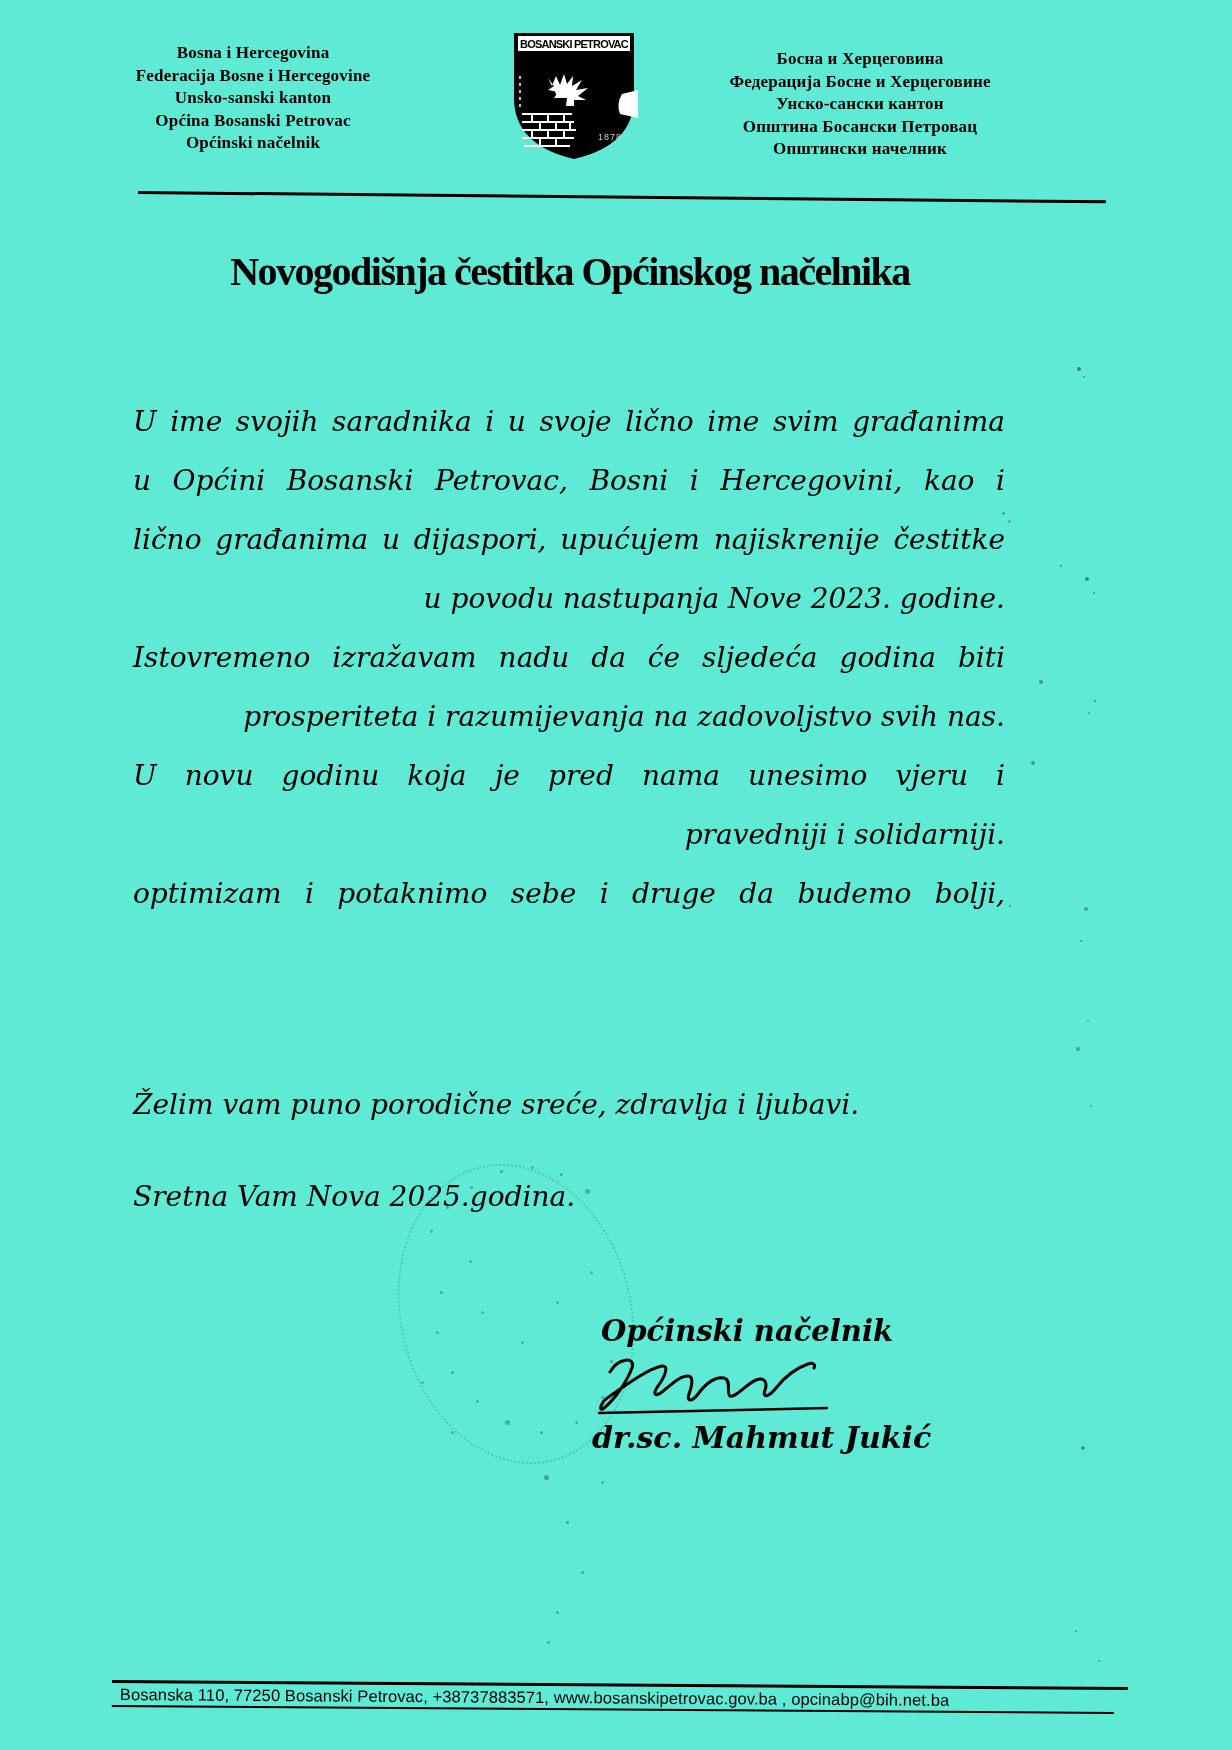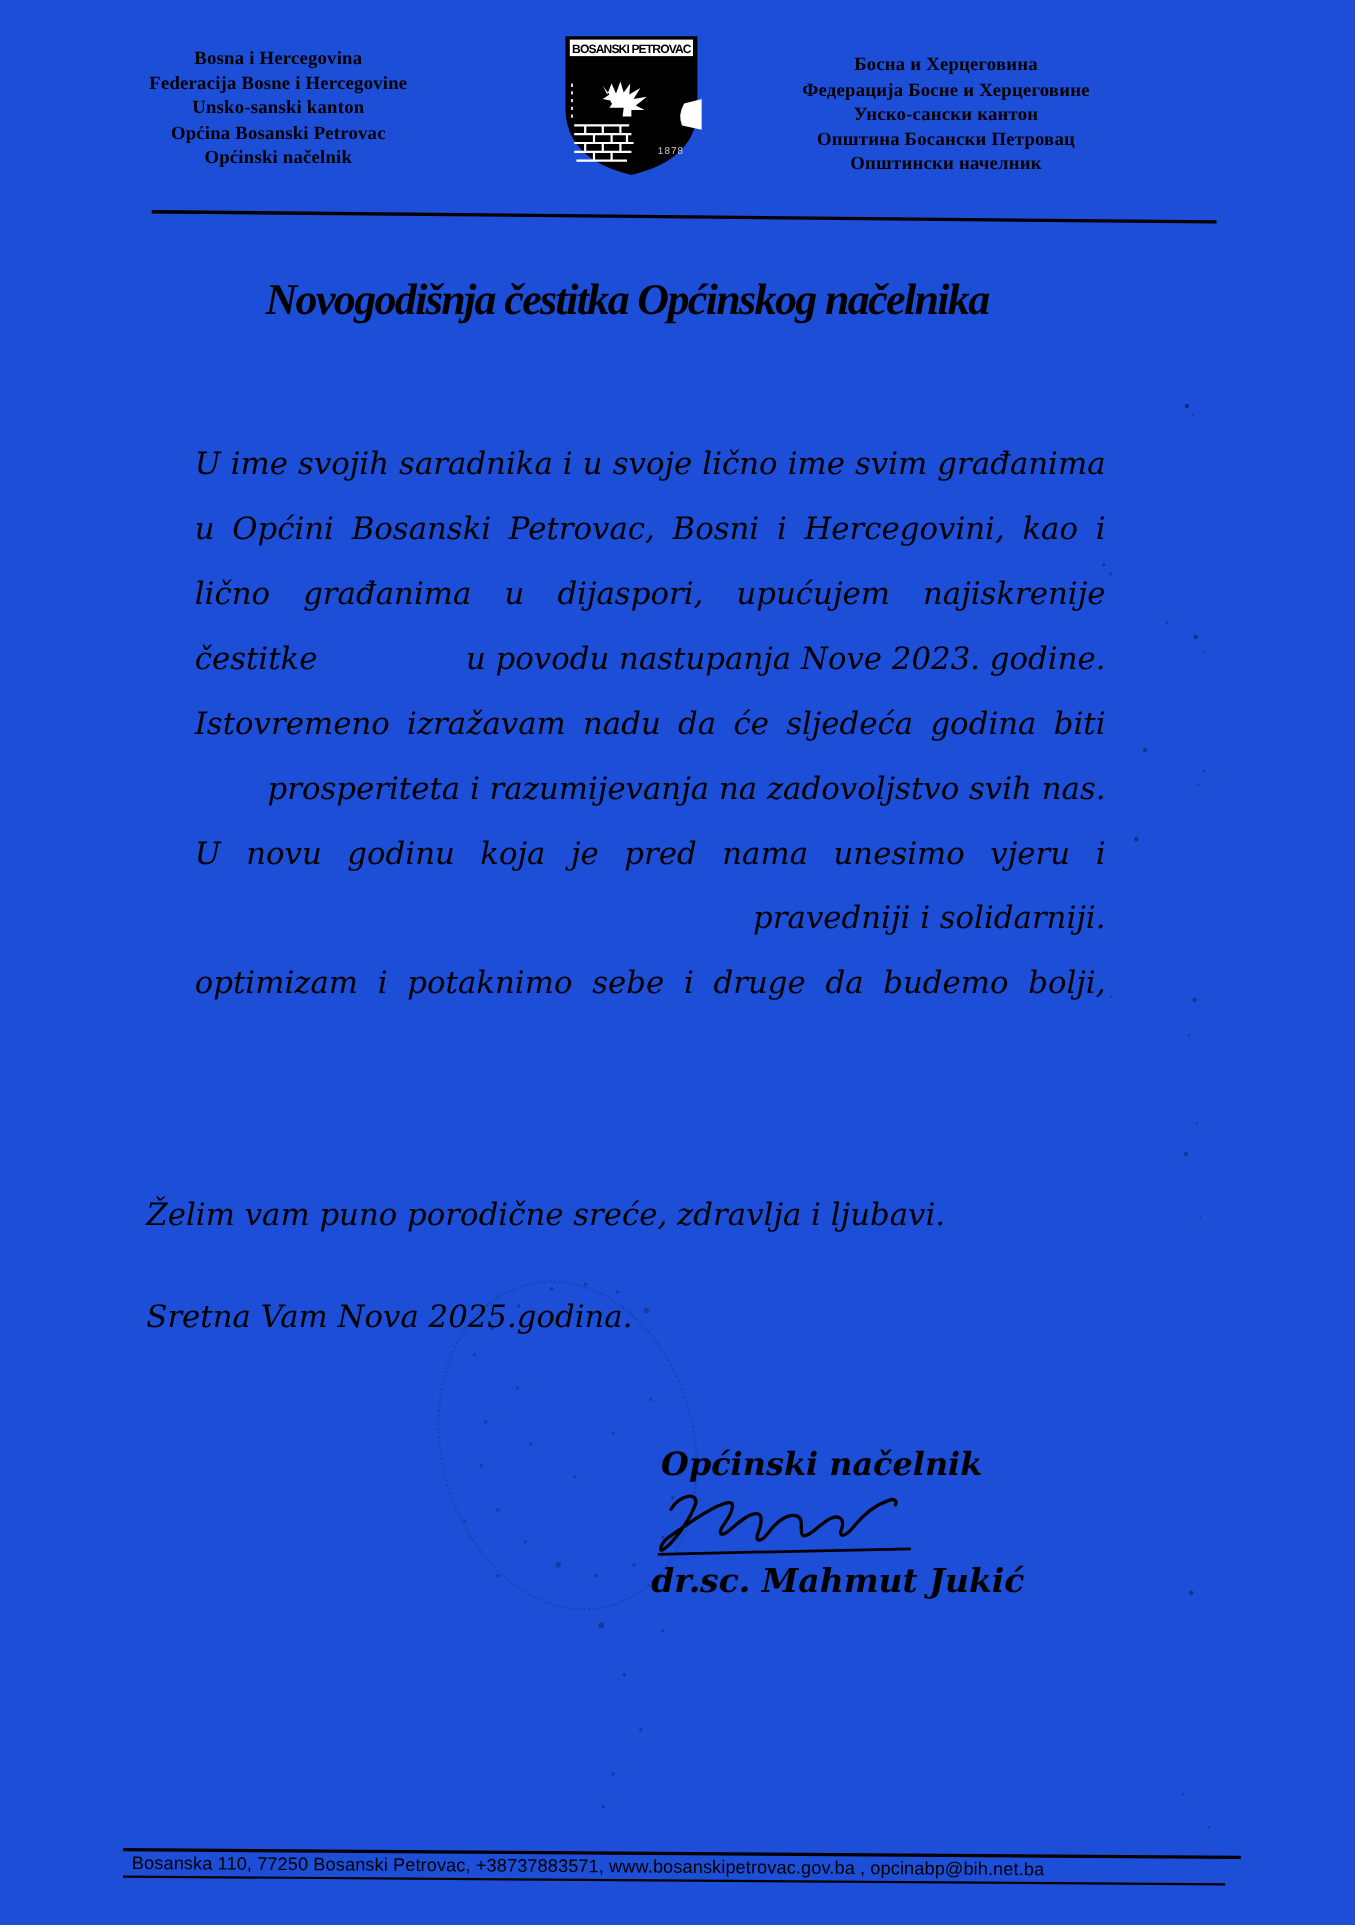--- a/index.html
+++ b/index.html
@@ -6,7 +6,7 @@
   .page{
     position:relative;
     width:1232px;height:1750px;
-    background:#1d4ed8;
+    background:#5eead4;
     overflow:hidden;
     font-family:"Liberation Serif", serif;
     color:#000;

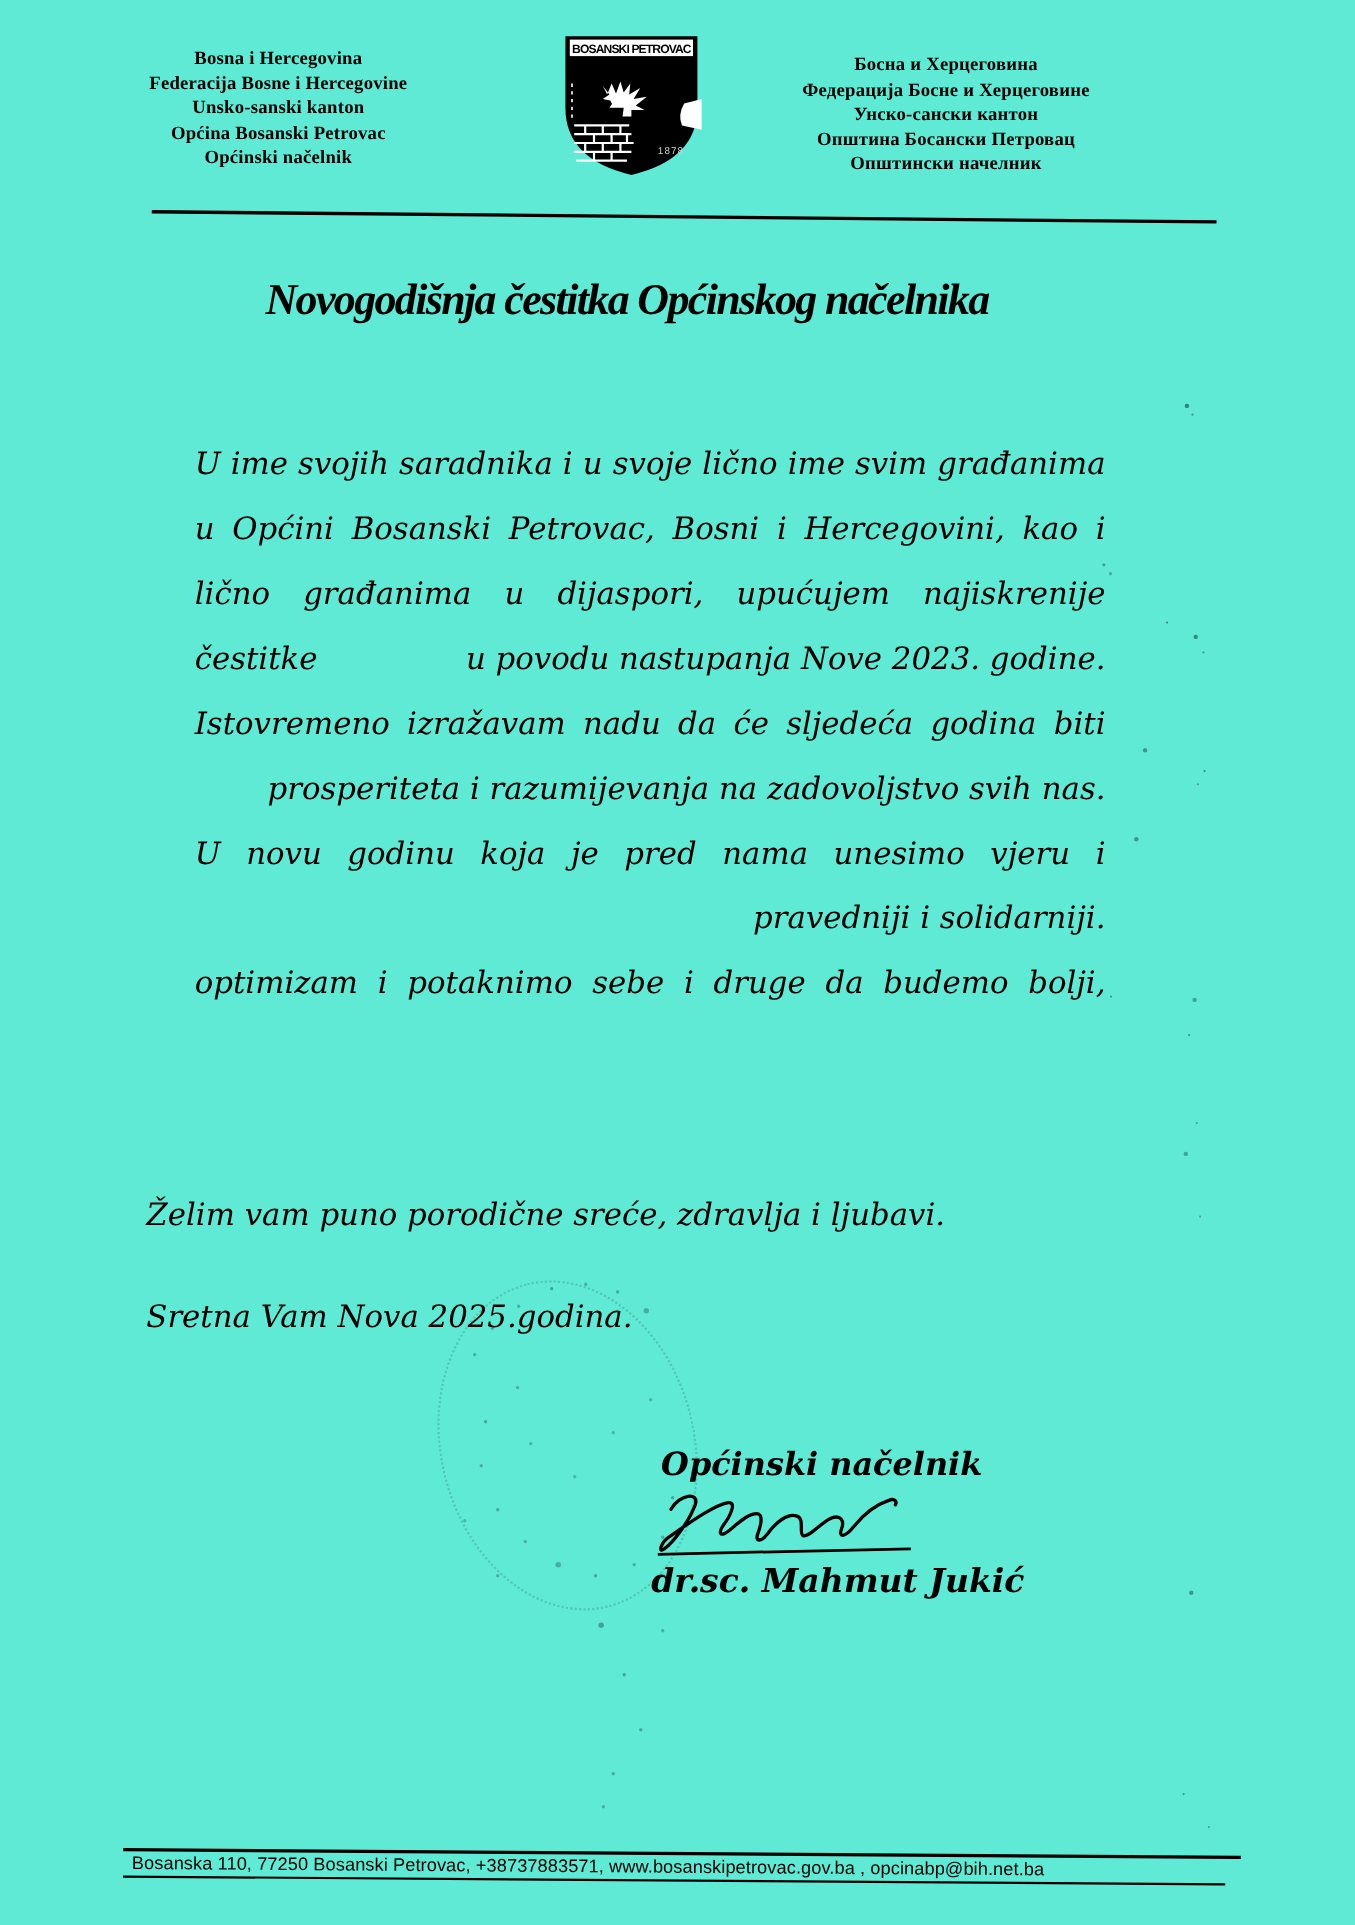--- a/index.html
+++ b/index.html
@@ -36,7 +36,6 @@
     font-size:40px;
     letter-spacing:-1.5px;
     font-family:"Liberation Serif", serif;
-    font-style:italic;
   }
   
   .body-block{

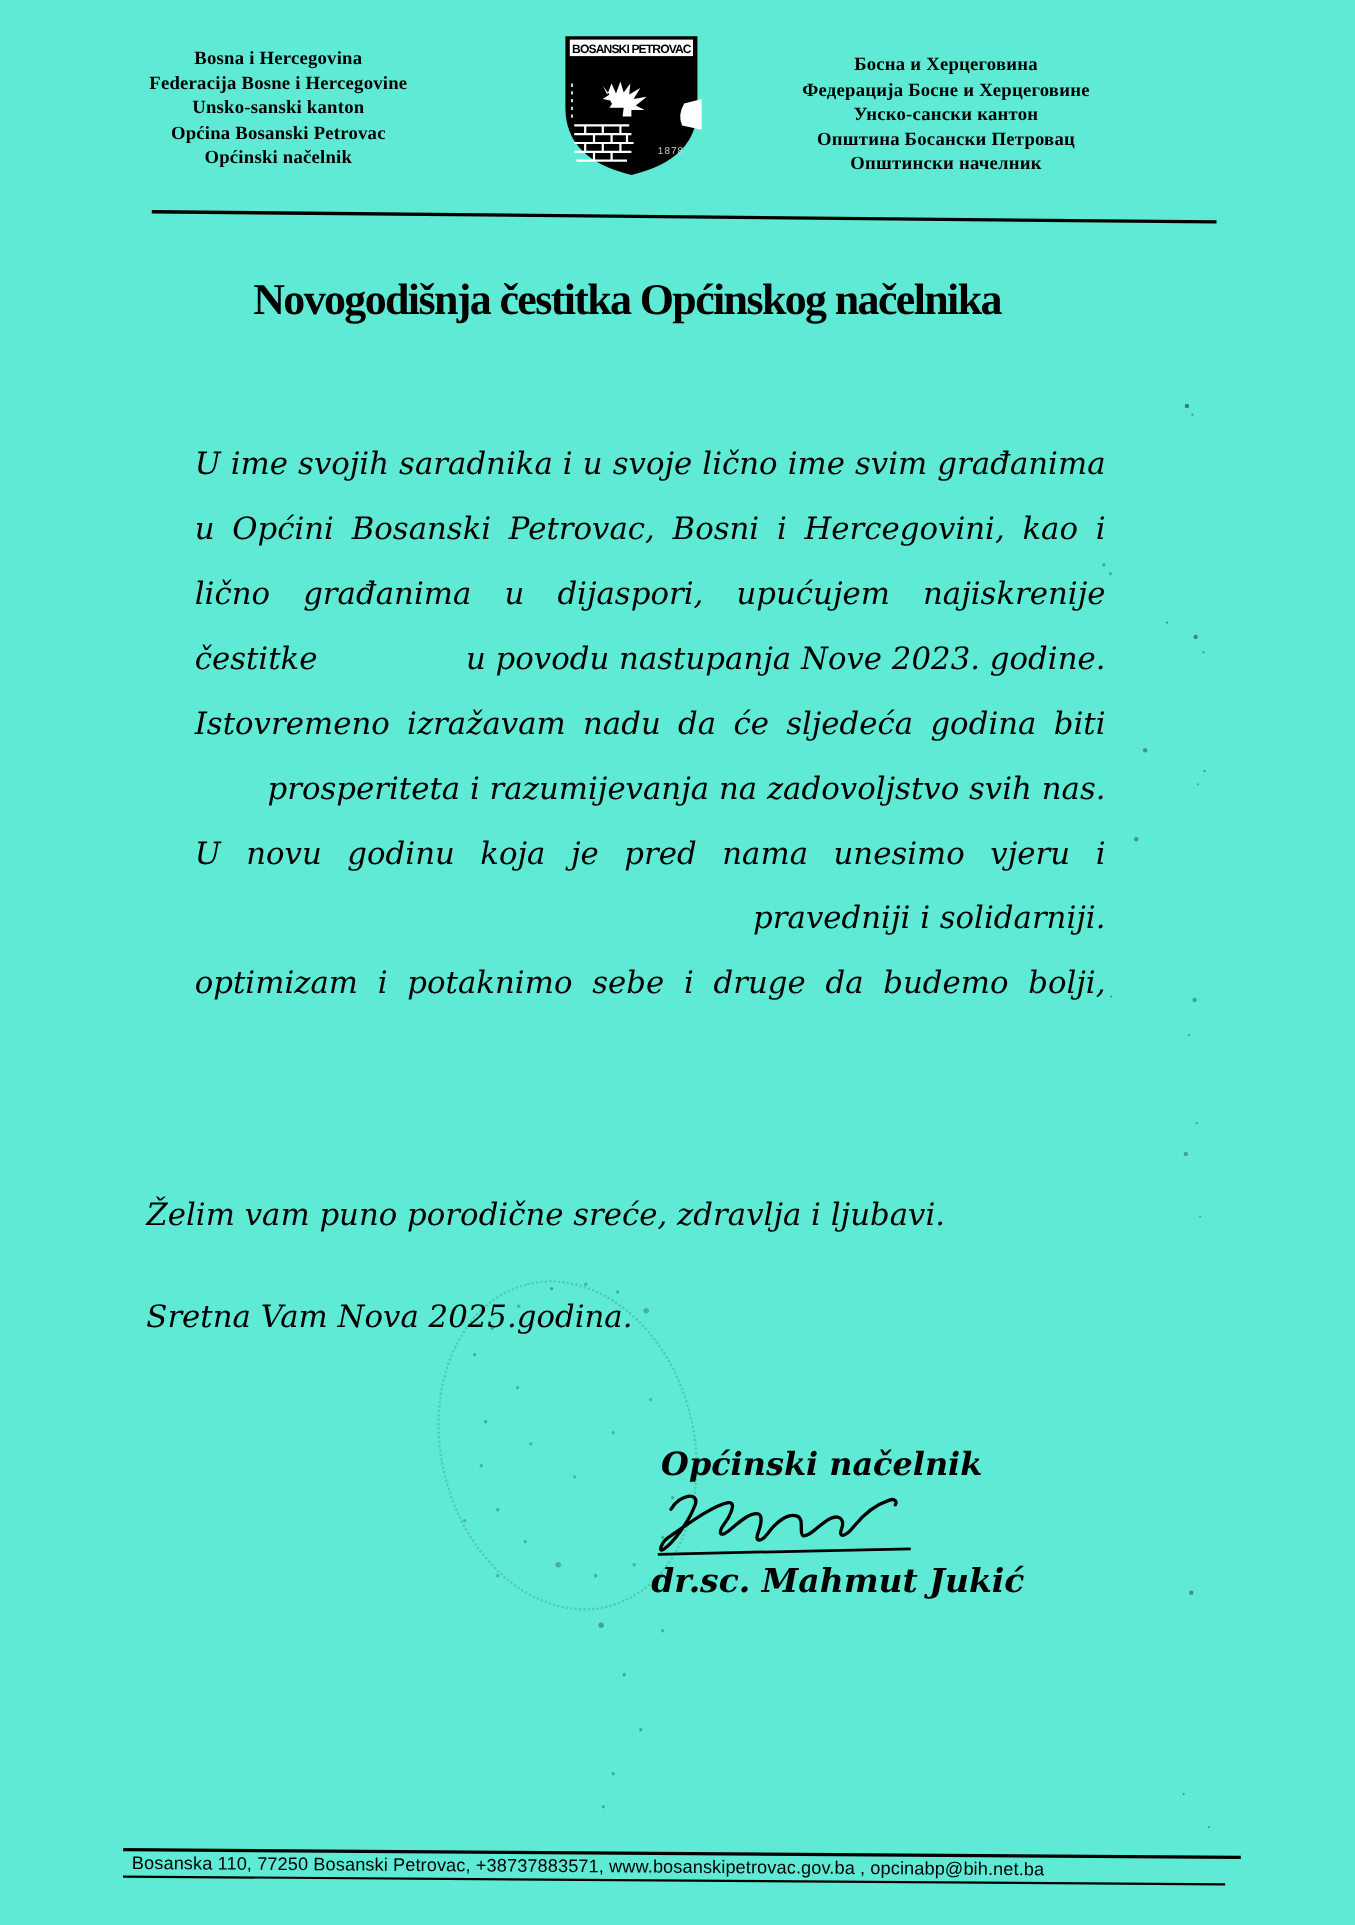--- a/index.html
+++ b/index.html
@@ -49,7 +49,6 @@
     white-space:normal;
     text-align:justify;
     text-align-last:justify;
-    margin-left:44px;
   }
   .ll{text-align:right;}
   .closing{

